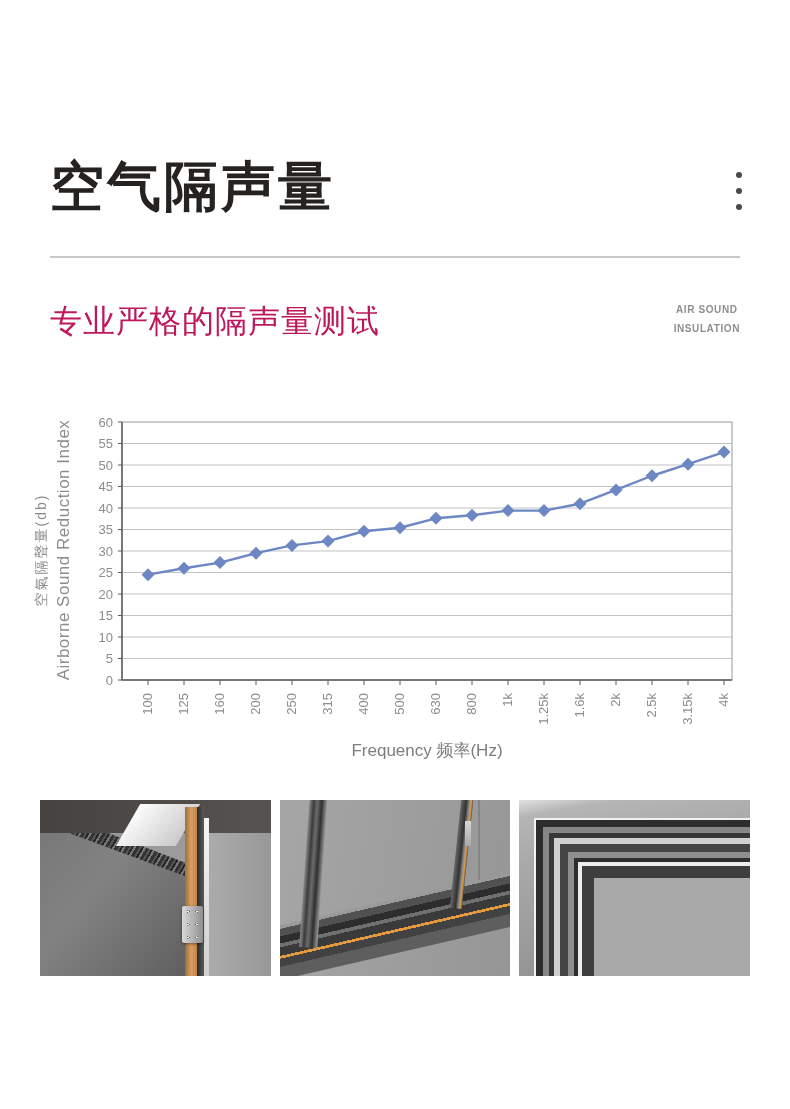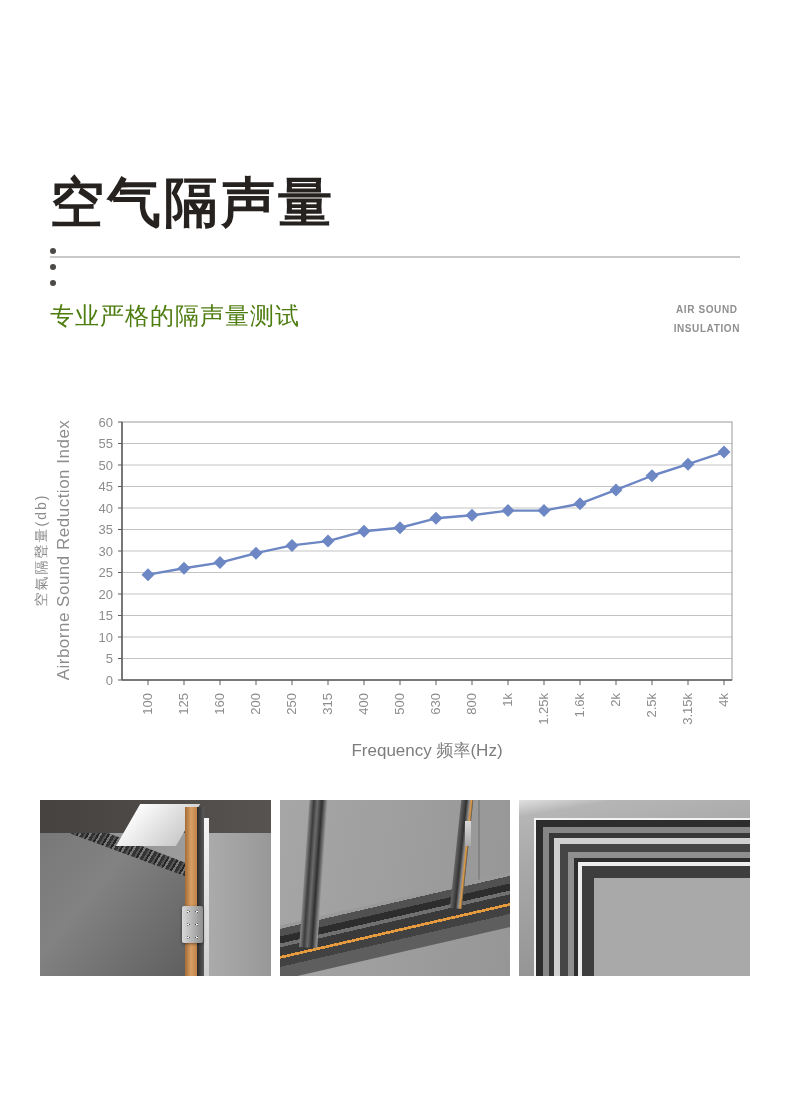--- a/index.html
+++ b/index.html
@@ -7,7 +7,7 @@
   .page{position:relative;width:790px;height:1109px;overflow:hidden;background:#ffffff;}
 
   
-  .header{position:absolute;left:50px;right:48px;top:172px;display:flex;justify-content:space-between;align-items:flex-start;flex-direction:column;}
+  .header{position:absolute;left:50px;right:48px;top:156px;display:flex;justify-content:space-between;align-items:flex-start;}
   .title{margin:0;font-size:54px;font-weight:700;color:#262220;letter-spacing:3px;line-height:60px;}
   .dots{display:flex;flex-direction:column;gap:10px;padding-top:16px;}
   .dot{width:6px;height:6px;border-radius:50%;background:#4c4845;}

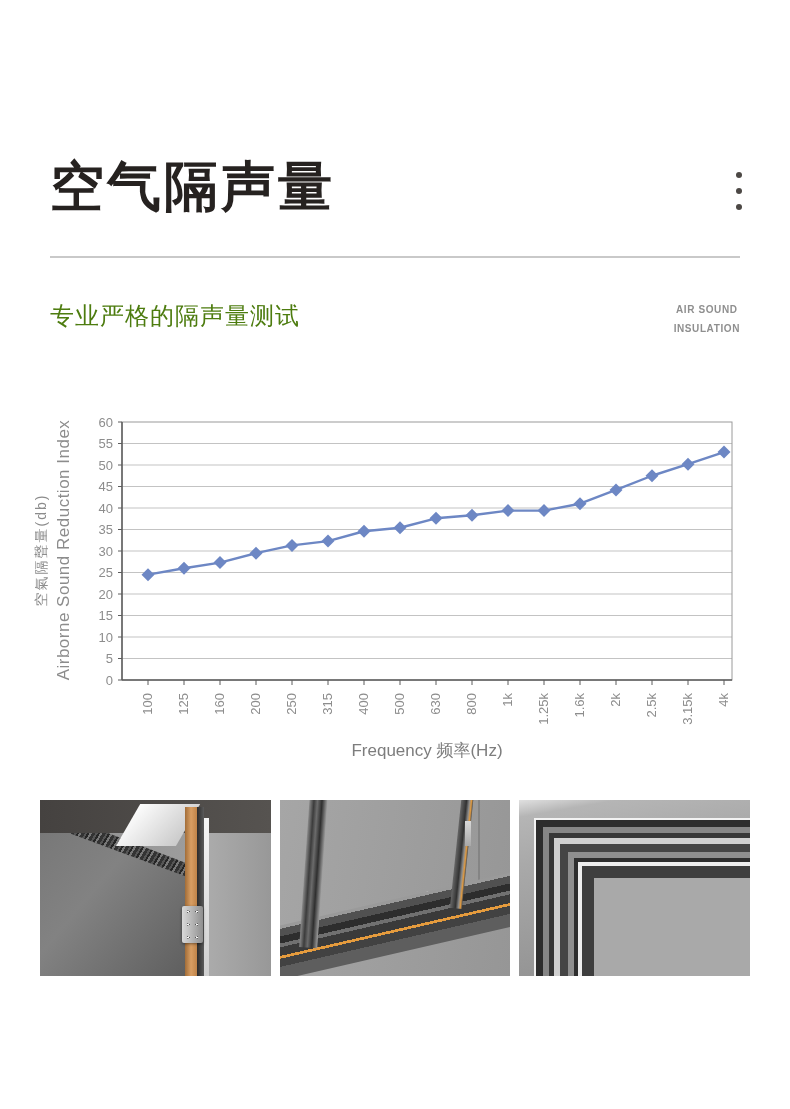--- a/index.html
+++ b/index.html
@@ -15,7 +15,7 @@
 
   
   .subheader{position:absolute;left:50px;right:50px;top:300px;display:flex;justify-content:space-between;align-items:flex-start;}
-  .subtitle{font-size:24px;color:#4d7c0f;letter-spacing:1px;}
+  .subtitle{font-size:32px;color:#be185d;letter-spacing:1px;}
   .tag{text-align:center;font-size:10px;font-weight:700;color:#8f8f8f;line-height:19px;letter-spacing:.6px;}
 
   

